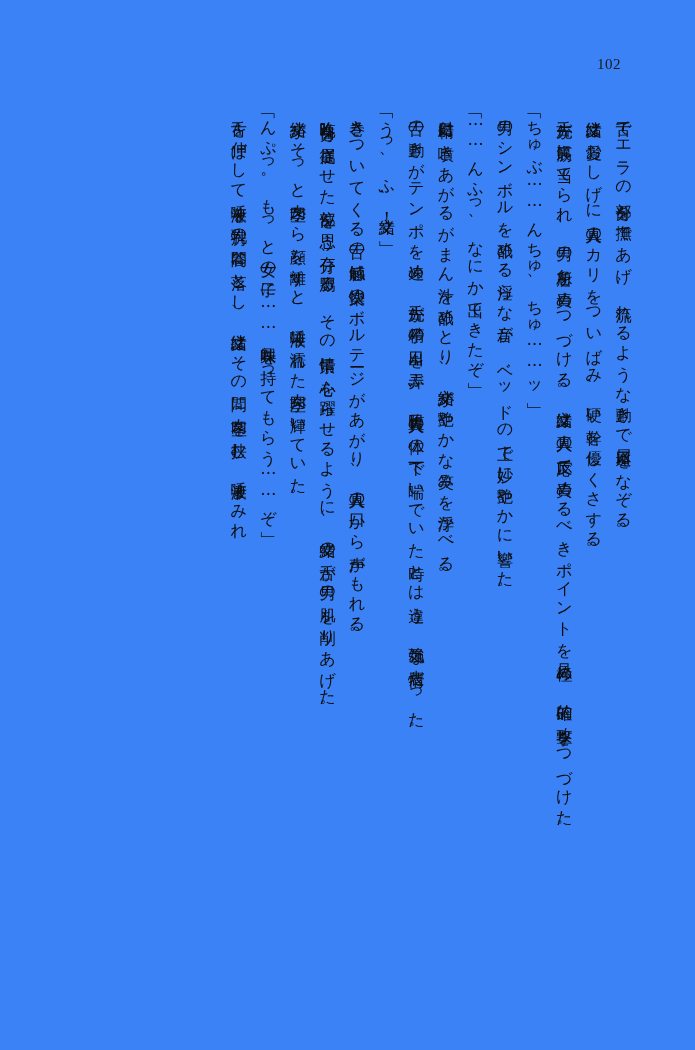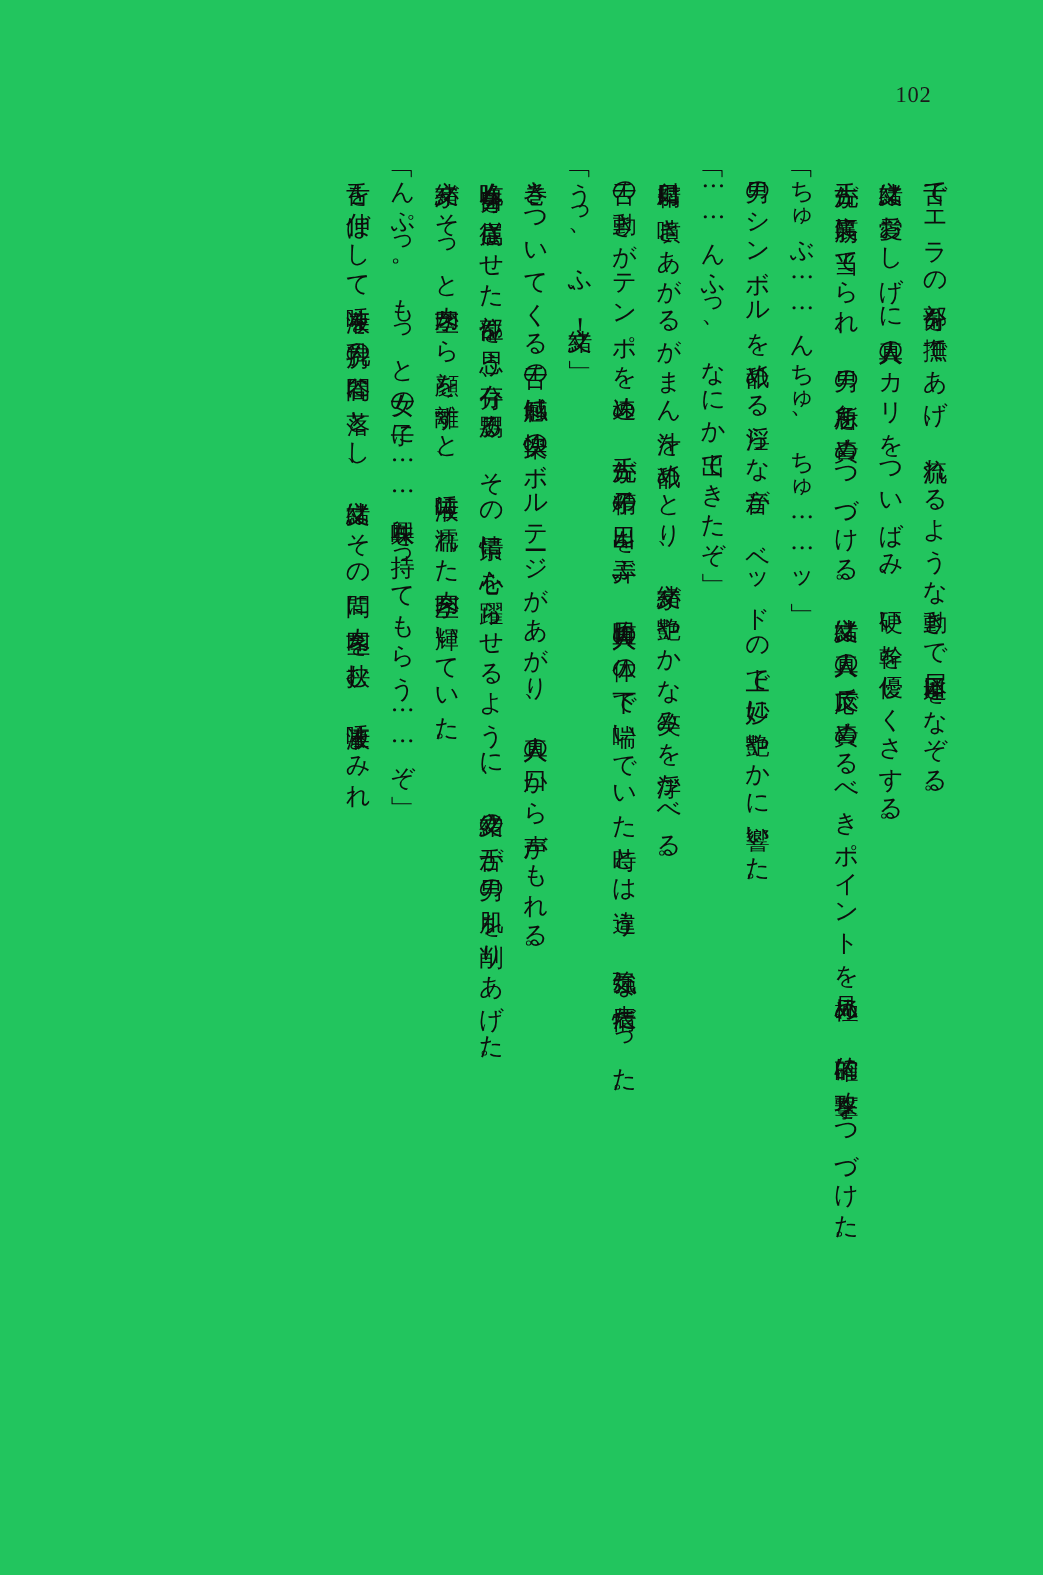--- a/index.html
+++ b/index.html
@@ -20,7 +20,7 @@
     top: 0; left: 0;
     width: 695px;
     height: 1050px;
-    background: #22c55e;
+    background: #3b82f6;
   }
   .page-number {
     position: absolute;

